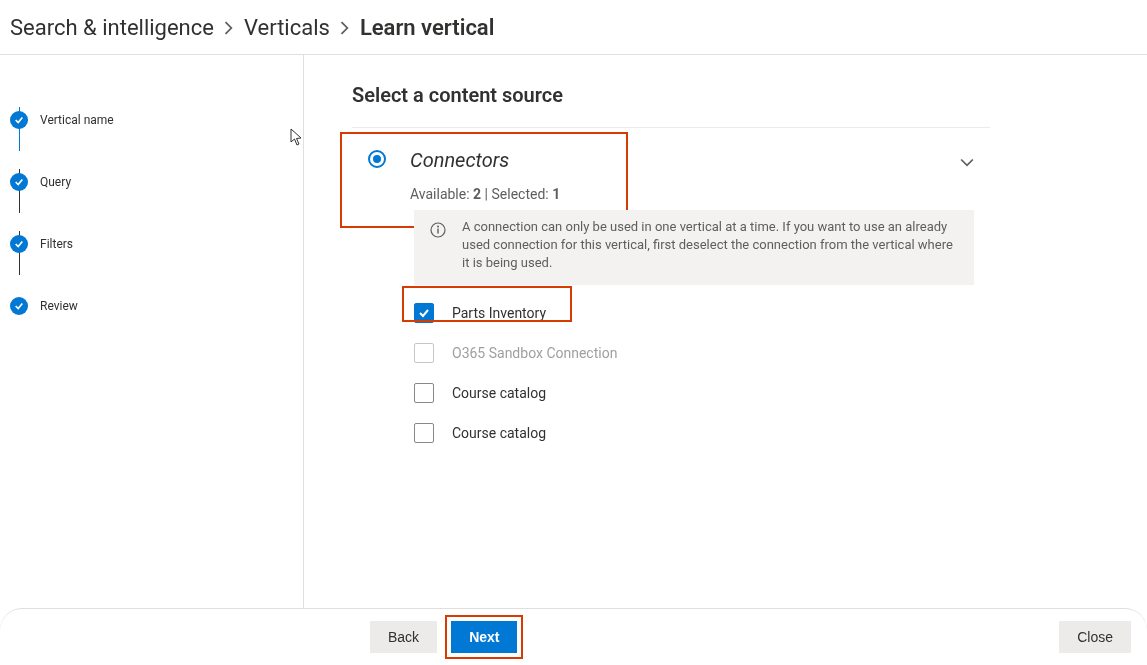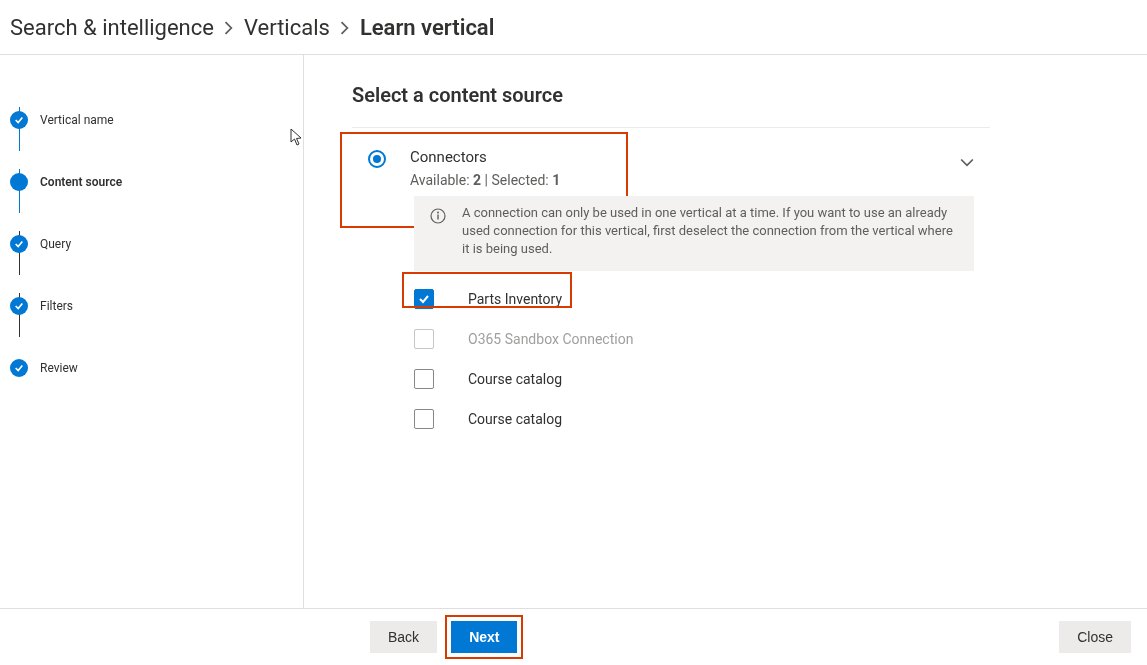--- a/index.html
+++ b/index.html
@@ -103,7 +103,7 @@
   }
   .source-header .radio .dot { width: 8px; height: 8px; border-radius: 50%; background: #0078d4; }
   .source-header .meta { flex: 1; }
-  .source-header .meta .name { font-size: 15px; margin-bottom: 6px; }
+  .source-header .meta .name { font-size: 20px; margin-bottom: 14px; font-style: italic; }
   .source-header .meta .sub { font-size: 14px; color: #605e5c; margin-bottom: 6px;}
   .source-header .meta .counts { font-size: 14px; color: #605e5c; }
   .source-header .chev { margin-left: 12px; margin-top: 8px; color: #605e5c; }

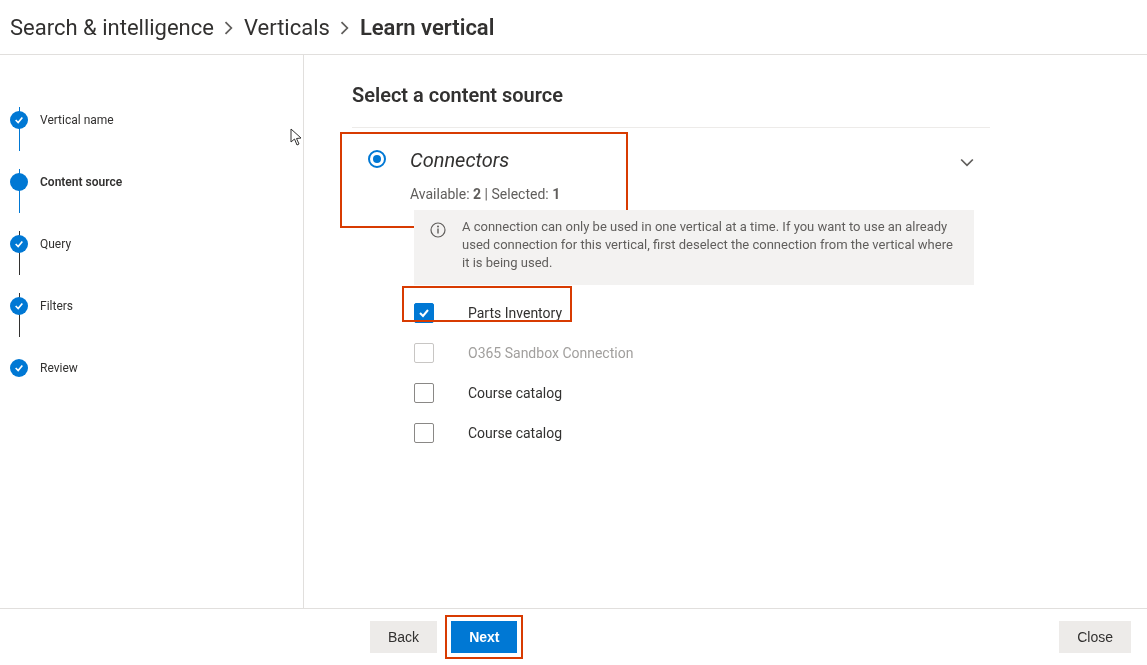--- a/index.html
+++ b/index.html
@@ -206,11 +206,6 @@
         <div class="line"></div>
       </div>
 
-      <div class="step active">
-        <div class="bullet"></div>
-        <span class="label">Content source</span>
-        <div class="line"></div>
-      </div>
 
       <div class="step">
         <div class="bullet">

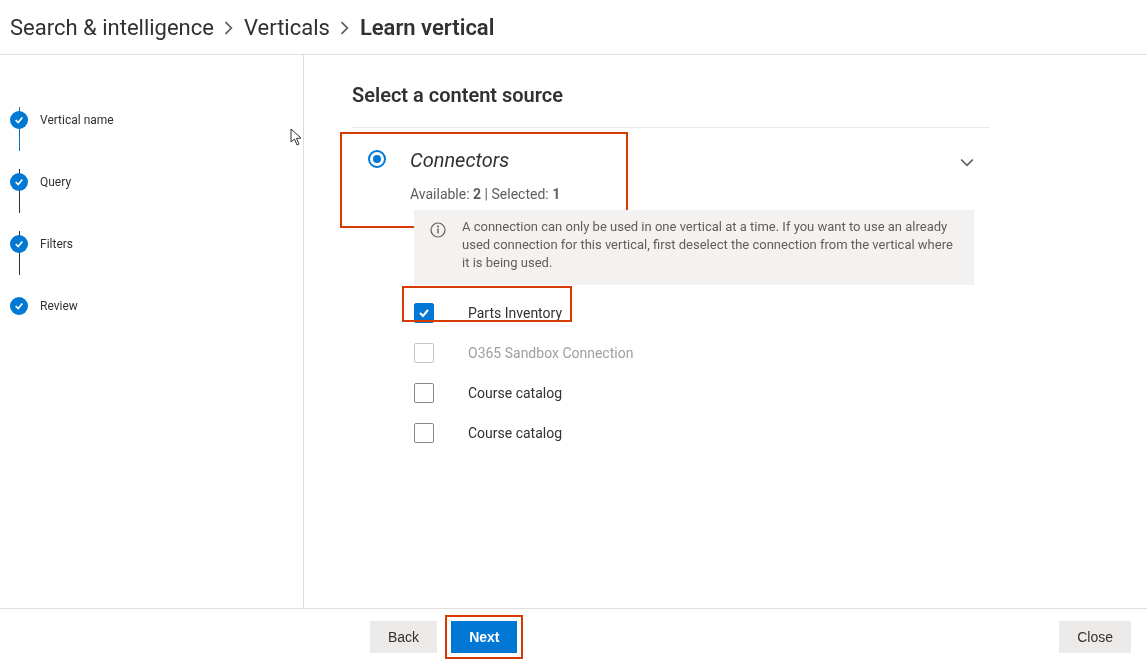--- a/index.html
+++ b/index.html
@@ -140,7 +140,7 @@
   .conn-item .cb.checked { background: #0078d4; border-color: #0078d4; }
   .conn-item .cb.checked svg { width: 12px; height: 12px; display:block;}
   .conn-item.disabled .cb { border-color: #c8c6c4; }
-  .conn-item .clabel { font-size: 14px; color: #323130; margin-left: 16px; }
+  .conn-item .clabel { font-size: 14px; color: #323130; }
   .conn-item.disabled .clabel { color: #a19f9d; }
   .ann-abs {
     position:absolute; border: 2px solid #d83b01;

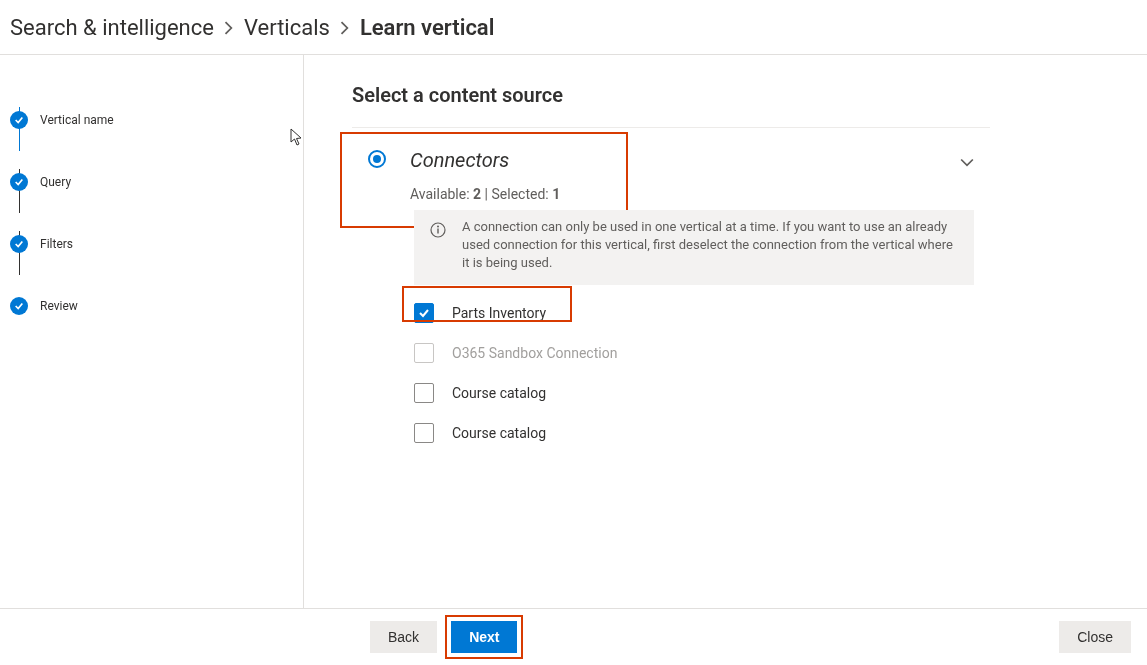--- a/index.html
+++ b/index.html
@@ -313,7 +313,7 @@
   </div>
 </div>
 
-<div class="footer" style="position:absolute;">
+<div class="footer" style="position:absolute;border-radius:22px;">
   <button class="btn secondary">Back</button>
   <div style="position:relative; margin-left:14px;">
     <div class="ann-abs" style="left:-6px; top:-6px; width:78px; height:44px;"></div>

